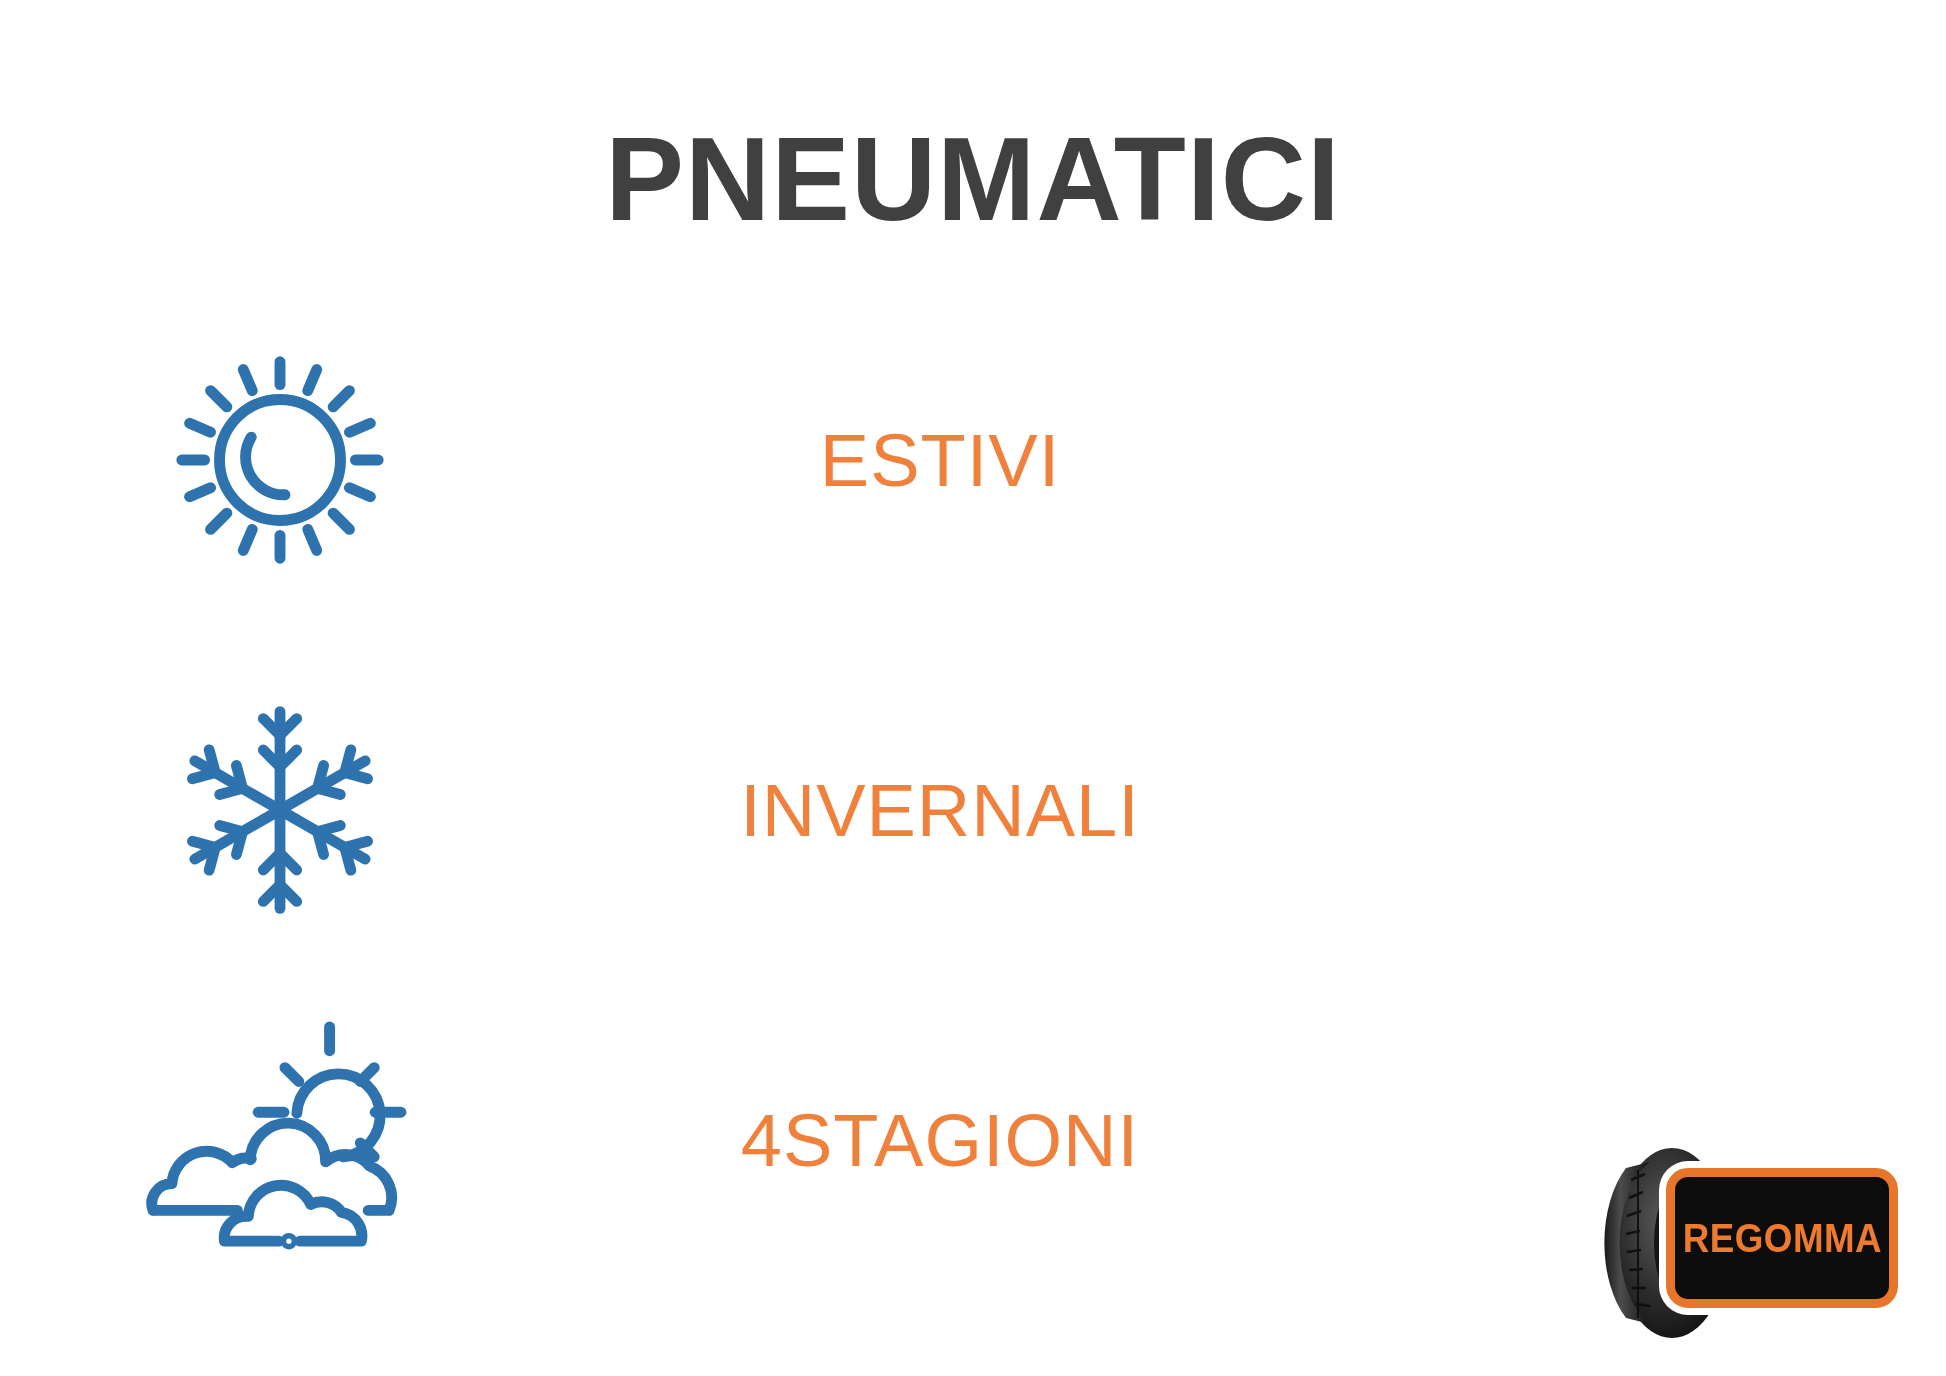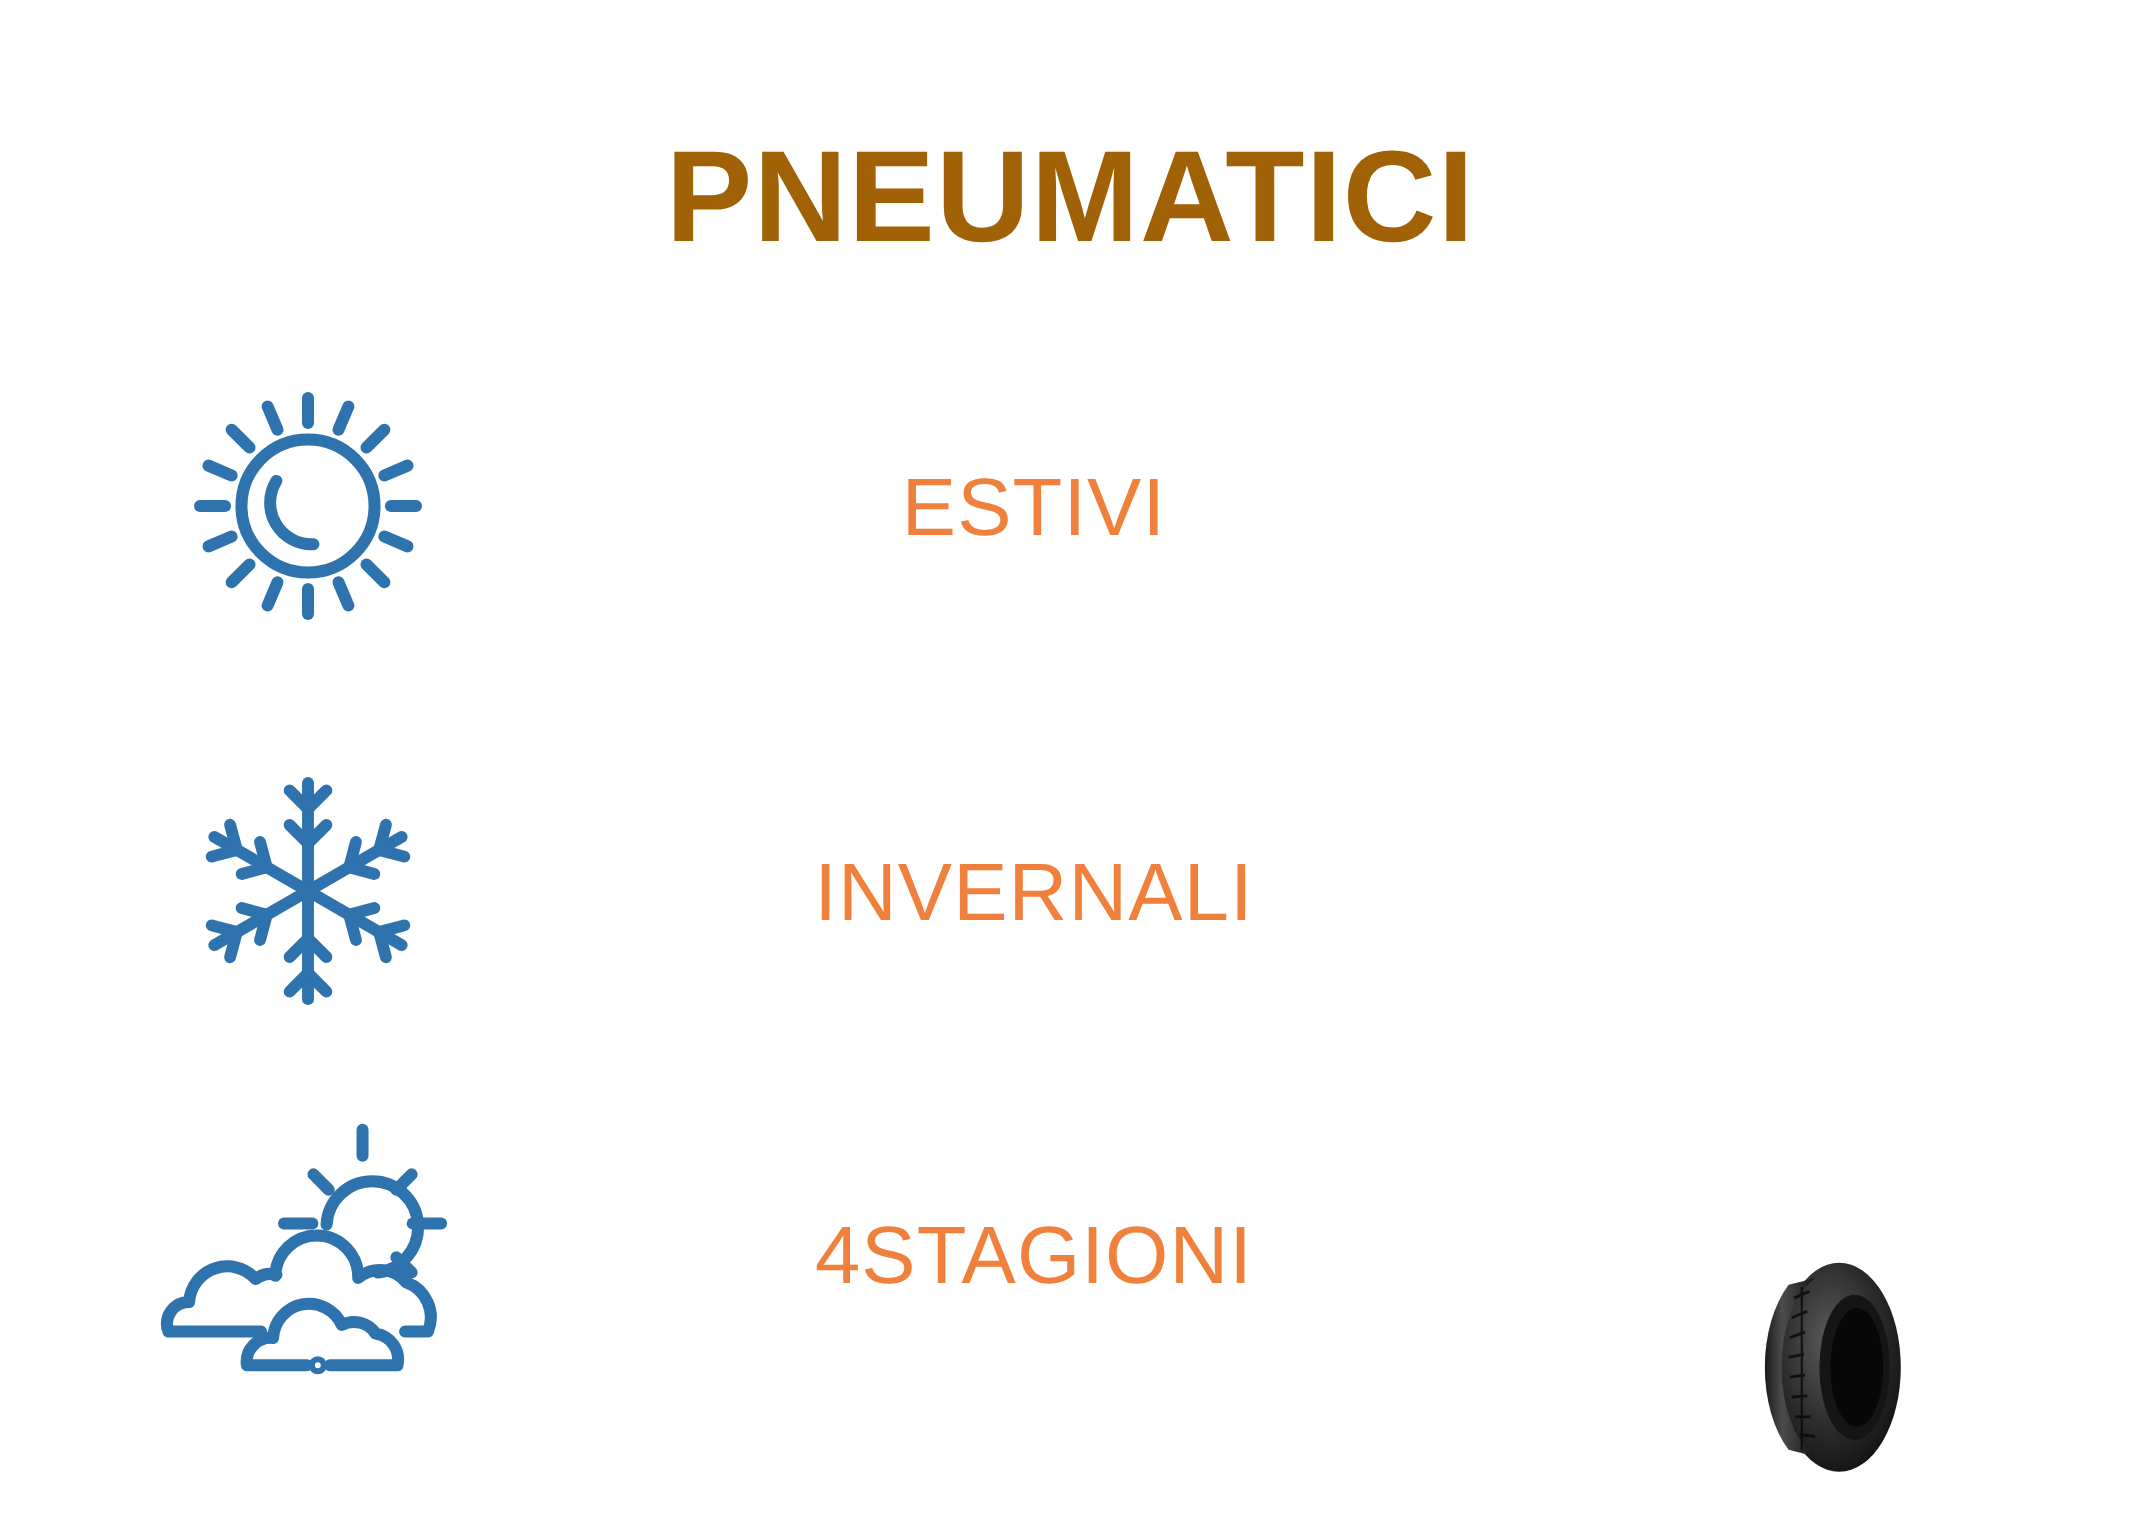--- a/index.html
+++ b/index.html
@@ -25,7 +25,7 @@
     right: 0;
     top: 118px;
     text-align: center;
-    color: #a16207;
+    color: #404040;
     font-size: 118px;
     font-weight: bold;
     letter-spacing: 1px;

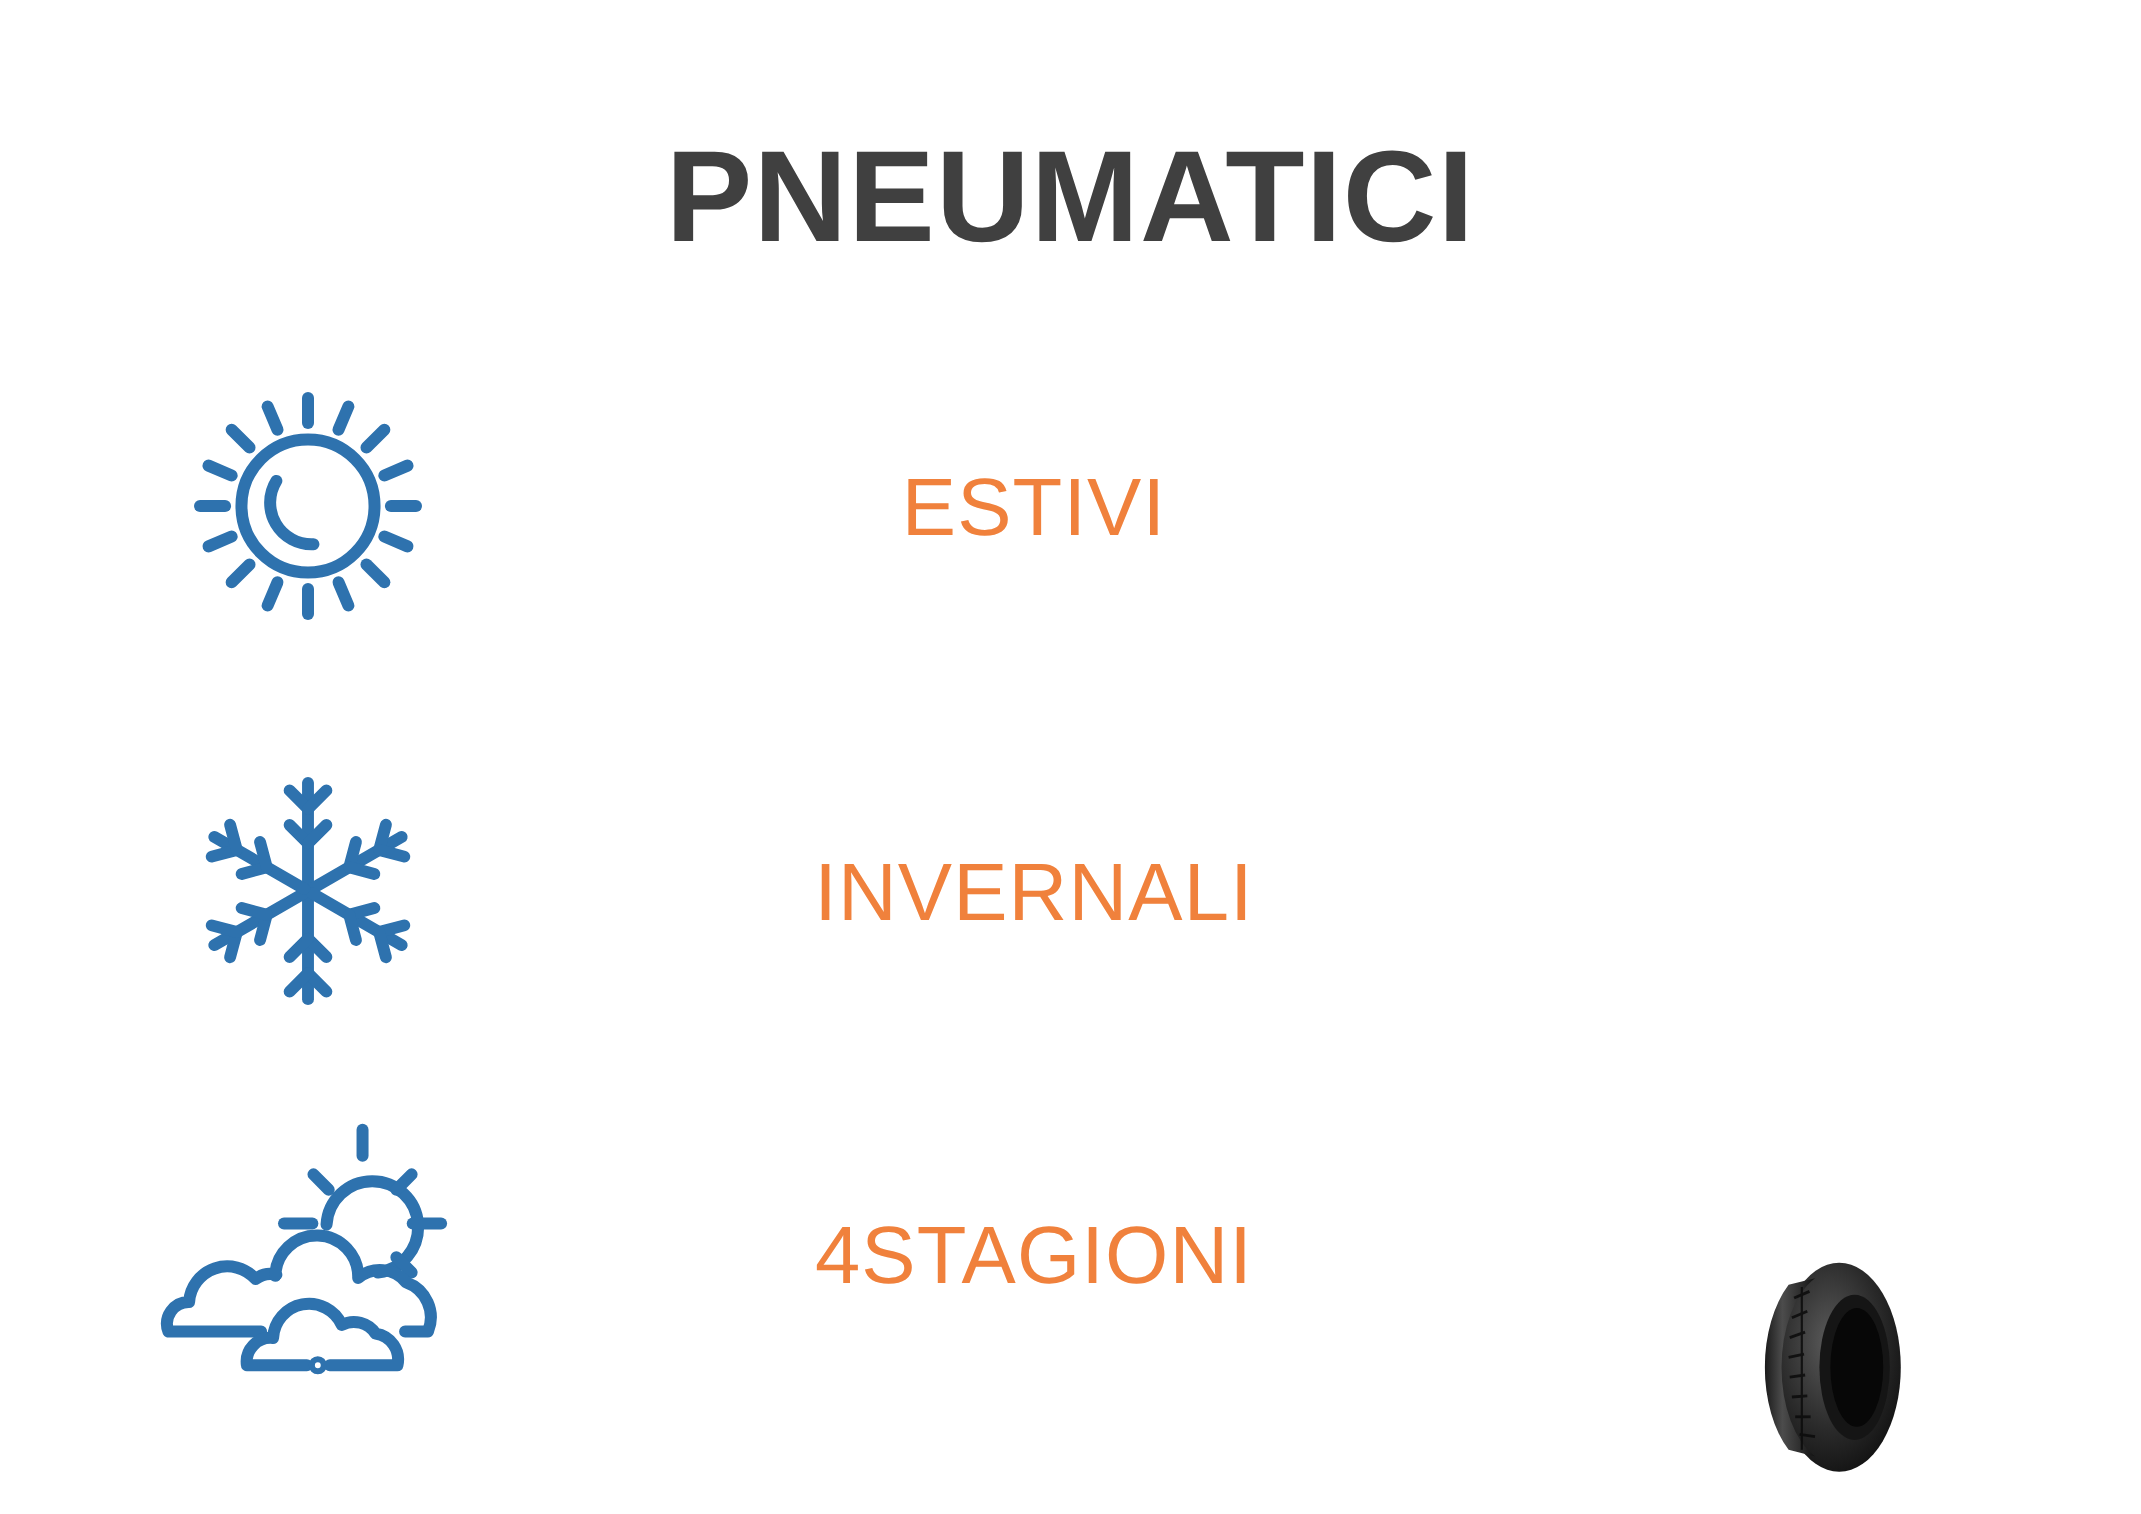--- a/index.html
+++ b/index.html
@@ -286,6 +286,9 @@
       <ellipse cx="82" cy="105" rx="32" ry="66" fill="#151515"></ellipse>
       <ellipse cx="84" cy="105" rx="24" ry="54" fill="#070707"></ellipse>
     </svg>
+    <div class="logo-plate">
+      <span class="logo-text">REGOMMA</span>
+    </div>
   </div>
 
 </div>

